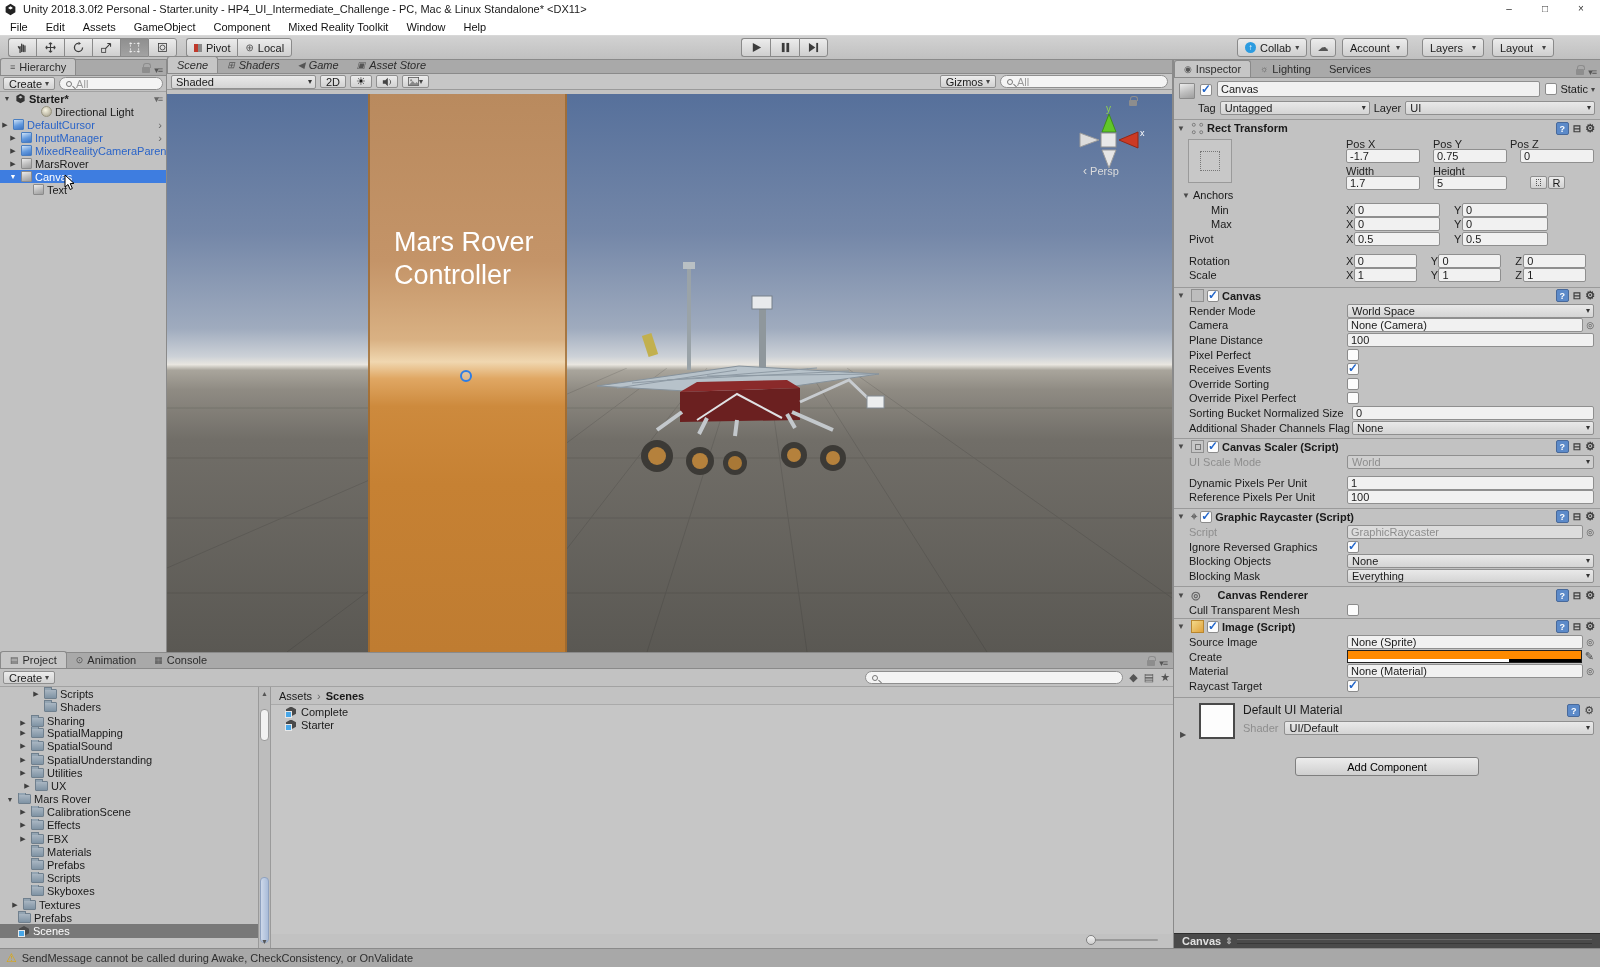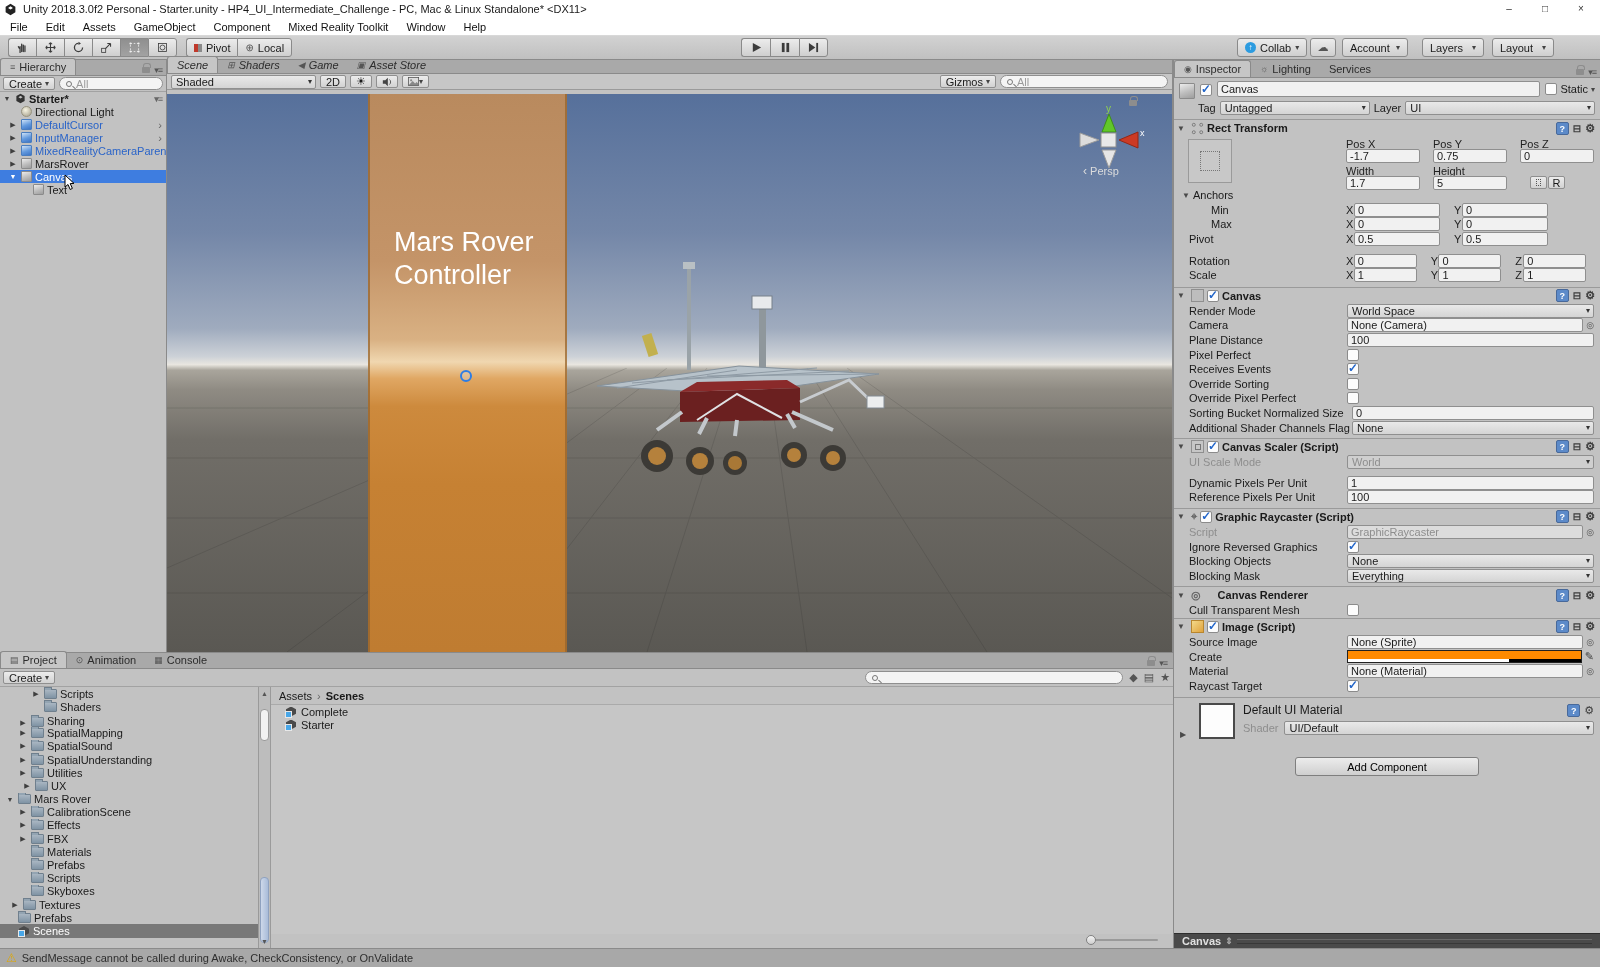--- a/index.html
+++ b/index.html
@@ -294,7 +294,7 @@
       <span class="chev panel-menu">▾≡</span>
     </div>
     <div id="hier-items">
-        <div class="hrow" style="padding-left: 8px;">
+        <div class="hrow" style="padding-left: 8px; margin-left: 20px;">
           <span class="exp"></span>
           <span class="light-ic"></span>
           <span>Directional Light</span>

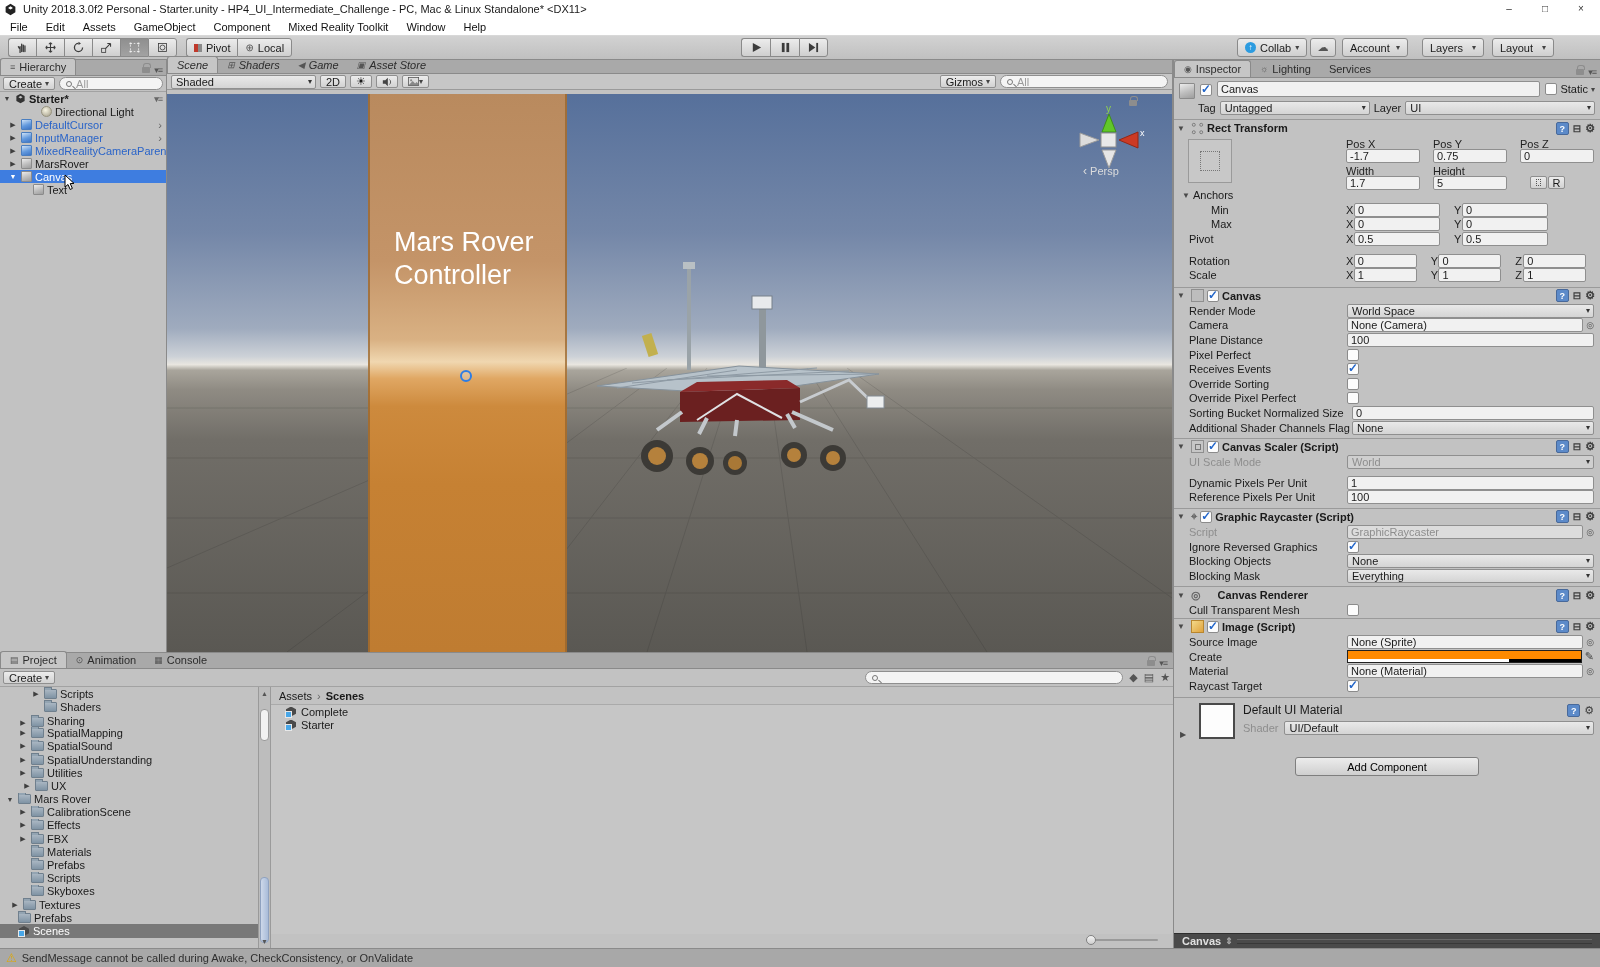--- a/index.html
+++ b/index.html
@@ -299,7 +299,7 @@
           <span class="light-ic"></span>
           <span>Directional Light</span>
         </div>
-        <div class="hrow" style="padding-left: 8px;">
+        <div class="hrow" style="">
           <span class="exp">▶</span>
           <span class="cube blue"></span>
           <span class="blue-label">DefaultCursor</span>

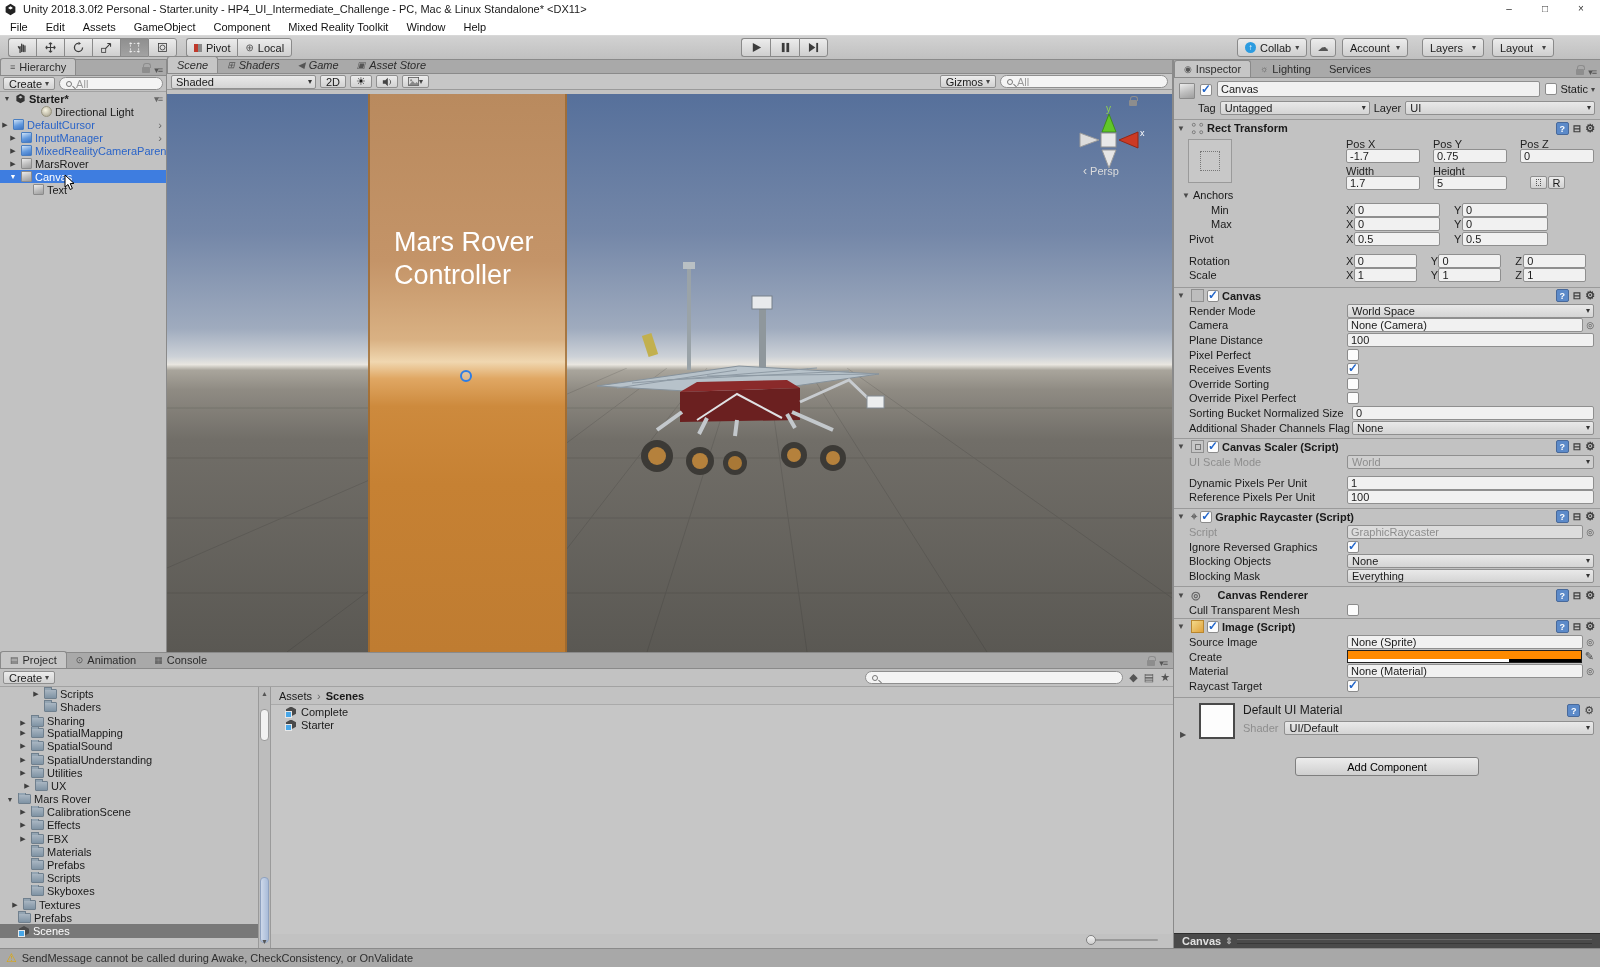--- a/index.html
+++ b/index.html
@@ -504,7 +504,7 @@
       </span>
       <span class="rt-col-label" style="left:172px; top:2px;">Pos X</span>
       <span class="rt-col-label" style="left:259px; top:2px;">Pos Y</span>
-      <span class="rt-col-label" style="left:346px; top:2px;">Pos Z</span>
+      <span class="rt-col-label" style="left:336px; top:2px;">Pos Z</span>
       <span class="tf rt-field" style="left:172px; top:13px;">-1.7</span>
       <span class="tf rt-field" style="left:259px; top:13px;">0.75</span>
       <span class="tf rt-field" style="left:346px; top:13px;">0</span>

